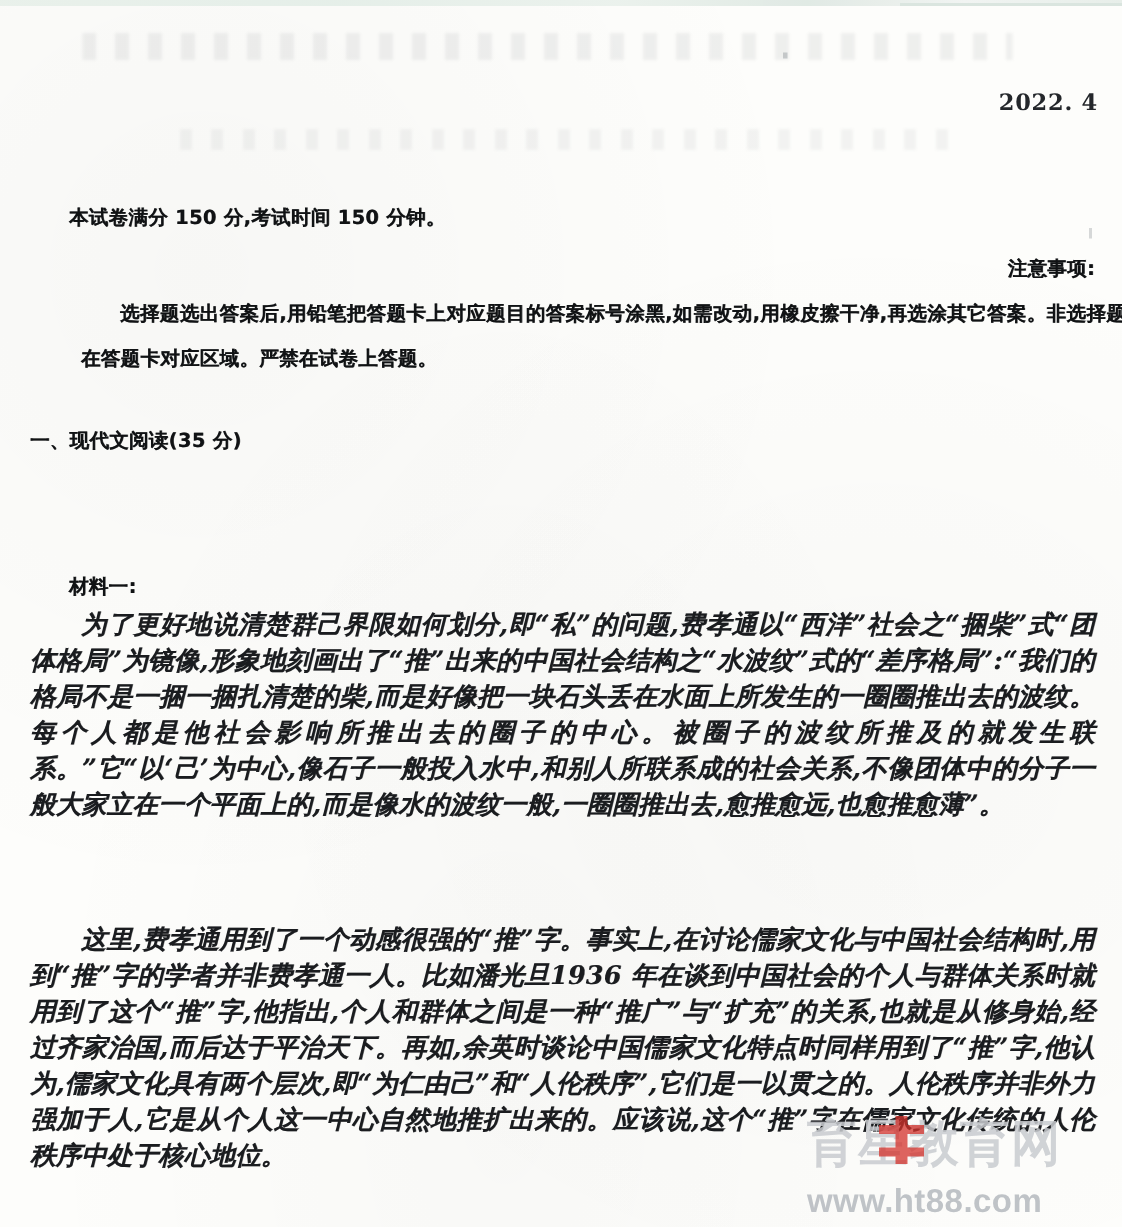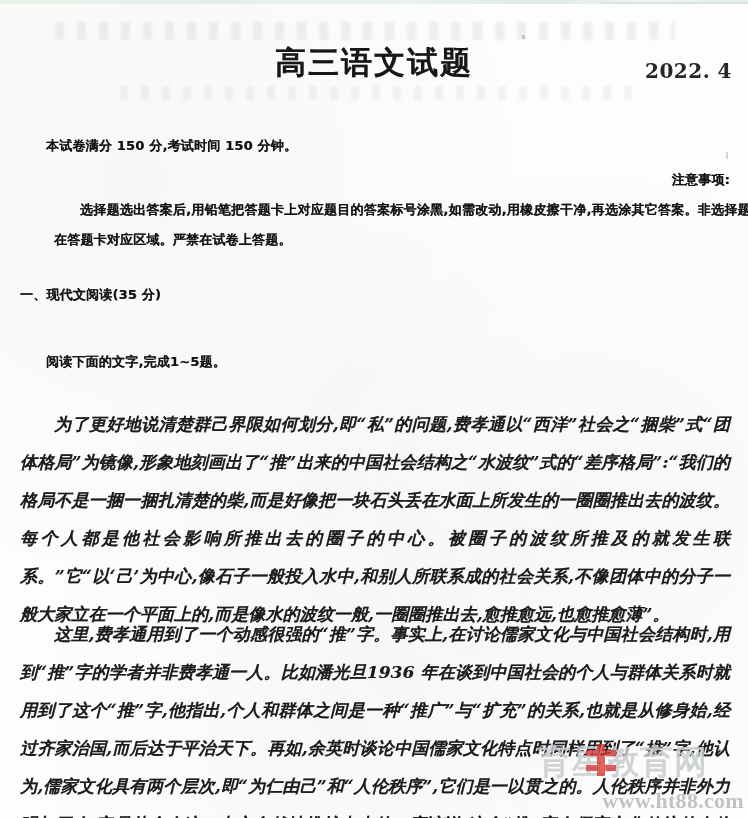--- a/index.html
+++ b/index.html
@@ -210,7 +210,6 @@
   <div class="speck" style="left:522px;top:35px;width:3px;height:4px;"></div>
   <div class="speck" style="left:726px;top:152px;width:2px;height:7px;opacity:0.4;"></div>
 
-  <div class="doc-title">高三语文试题</div>
 
   <div class="doc-date">2022. 4</div>
 

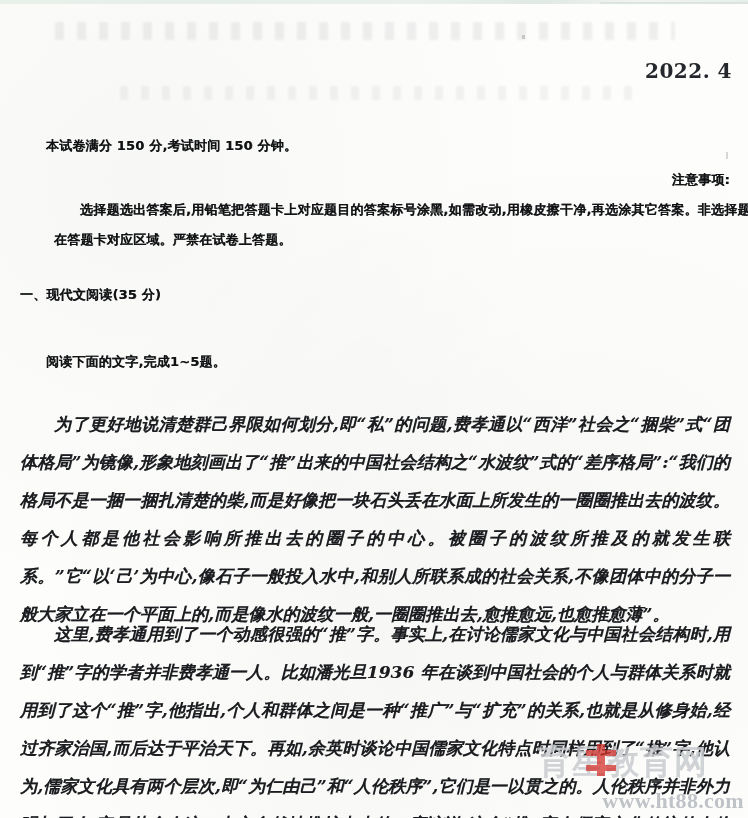--- a/index.html
+++ b/index.html
@@ -96,7 +96,7 @@
     top: 59px;
     right: 16px;
     font-family: "DejaVu Serif", "Liberation Serif", serif;
-    font-size: 20px;
+    font-size: 15px;
     font-weight: 600;
     color: #24272b;
     letter-spacing: 0.5px;

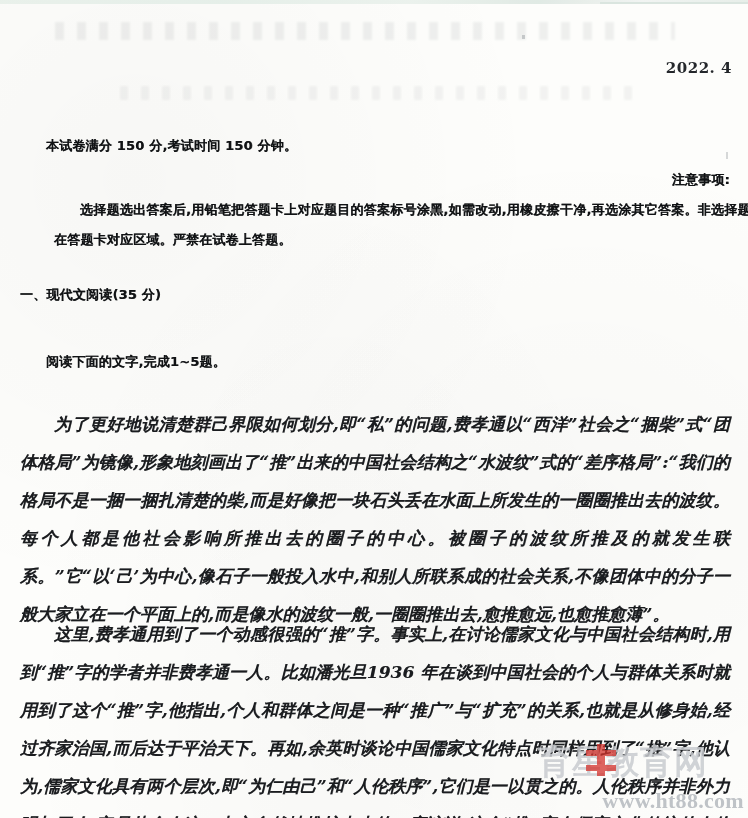--- a/index.html
+++ b/index.html
@@ -222,7 +222,6 @@
   <div class="blk hei" style="top:280px;">一、现代文阅读(35 分)</div>
 
 
-  <div class="blk hei indent2" style="top:347px;">阅读下面的文字,完成1~5题。</div>
 
 
   <div class="blk fang indent2" style="top:405px;">为了更好地说清楚群己界限如何划分,即“私”的问题,费孝通以“西洋”社会之“捆柴”式“团体格局”为镜像,形象地刻画出了“推”出来的中国社会结构之“水波纹”式的“差序格局”:“我们的格局不是一捆一捆扎清楚的柴,而是好像把一块石头丢在水面上所发生的一圈圈推出去的波纹。每个人都是他社会影响所推出去的圈子的中心。被圈子的波纹所推及的就发生联系。”它“以‘己’为中心,像石子一般投入水中,和别人所联系成的社会关系,不像团体中的分子一般大家立在一个平面上的,而是像水的波纹一般,一圈圈推出去,愈推愈远,也愈推愈薄”。</div>

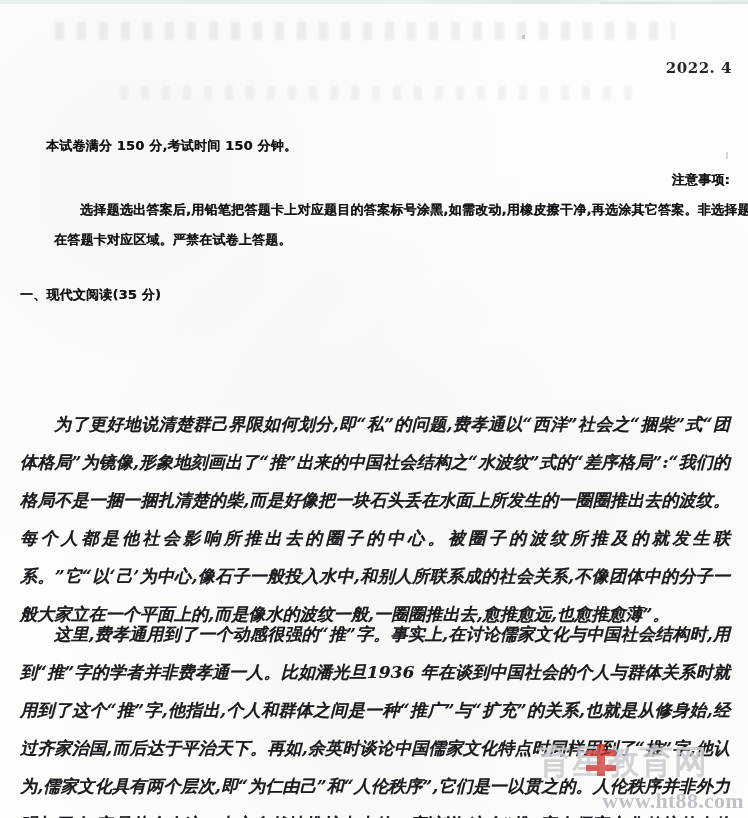--- a/index.html
+++ b/index.html
@@ -223,6 +223,7 @@
 
 
 
+  <div class="blk hei indent2" style="top:377px;">材料一:</div>
 
   <div class="blk fang indent2" style="top:405px;">为了更好地说清楚群己界限如何划分,即“私”的问题,费孝通以“西洋”社会之“捆柴”式“团体格局”为镜像,形象地刻画出了“推”出来的中国社会结构之“水波纹”式的“差序格局”:“我们的格局不是一捆一捆扎清楚的柴,而是好像把一块石头丢在水面上所发生的一圈圈推出去的波纹。每个人都是他社会影响所推出去的圈子的中心。被圈子的波纹所推及的就发生联系。”它“以‘己’为中心,像石子一般投入水中,和别人所联系成的社会关系,不像团体中的分子一般大家立在一个平面上的,而是像水的波纹一般,一圈圈推出去,愈推愈远,也愈推愈薄”。</div>
 

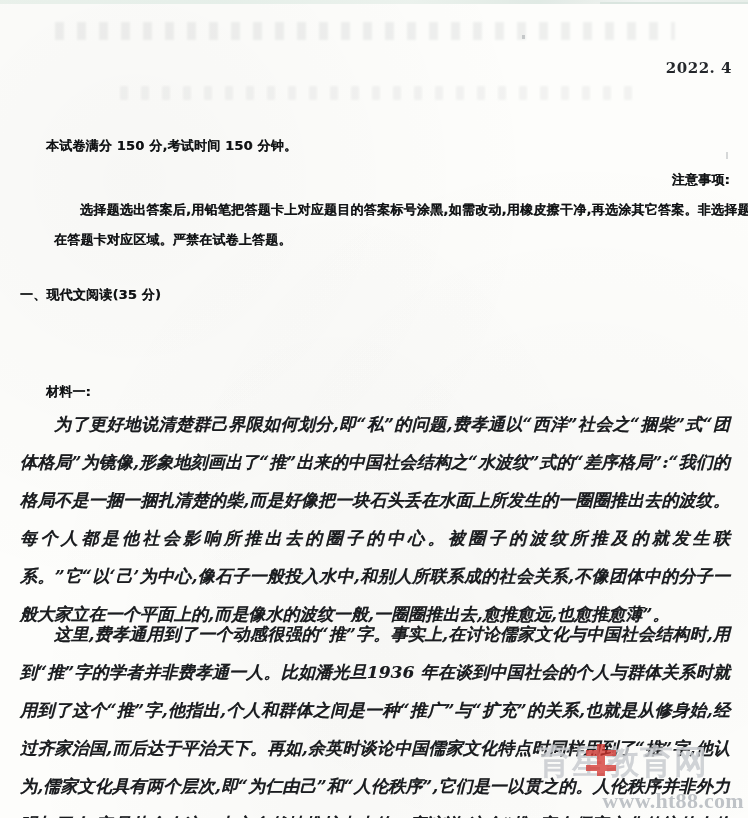--- a/index.html
+++ b/index.html
@@ -125,7 +125,7 @@
     font-style: italic;
     font-weight: 600;
     font-size: 17px;
-    line-height: 38px;
+    line-height: 24px;
     letter-spacing: 0.1px;
     color: #1a1c1f;
     text-align: justify;

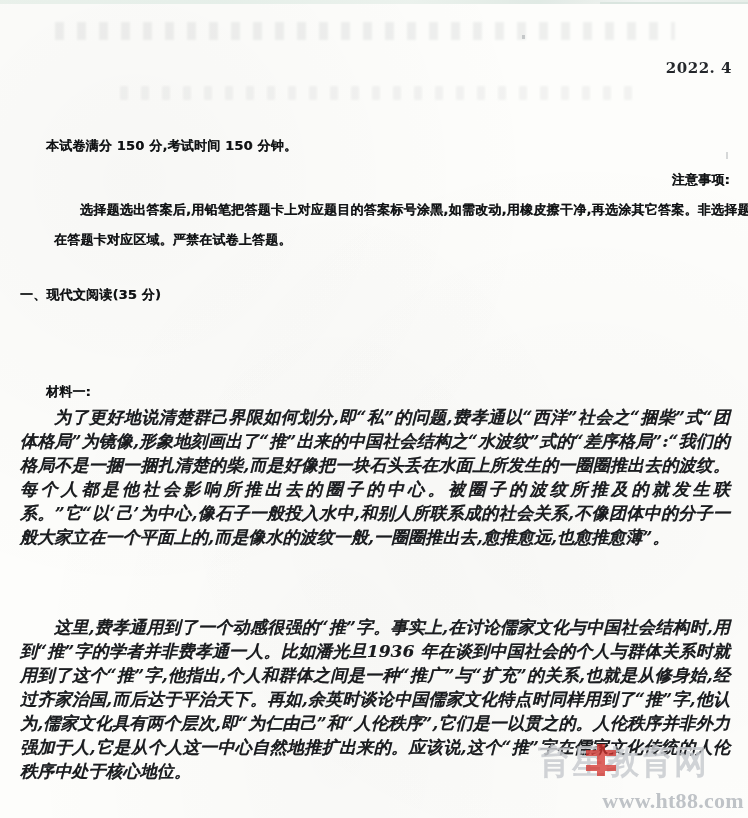--- a/index.html
+++ b/index.html
@@ -189,8 +189,7 @@
     bottom: 4px;
     left: 0;
     width: 206px;
-    text-align: right;
-    font-family: Liberation Serif, serif;
+    font-family: Liberation Sans, sans-serif;
     font-weight: 700;
     font-size: 22px;
     letter-spacing: 0.3px;

